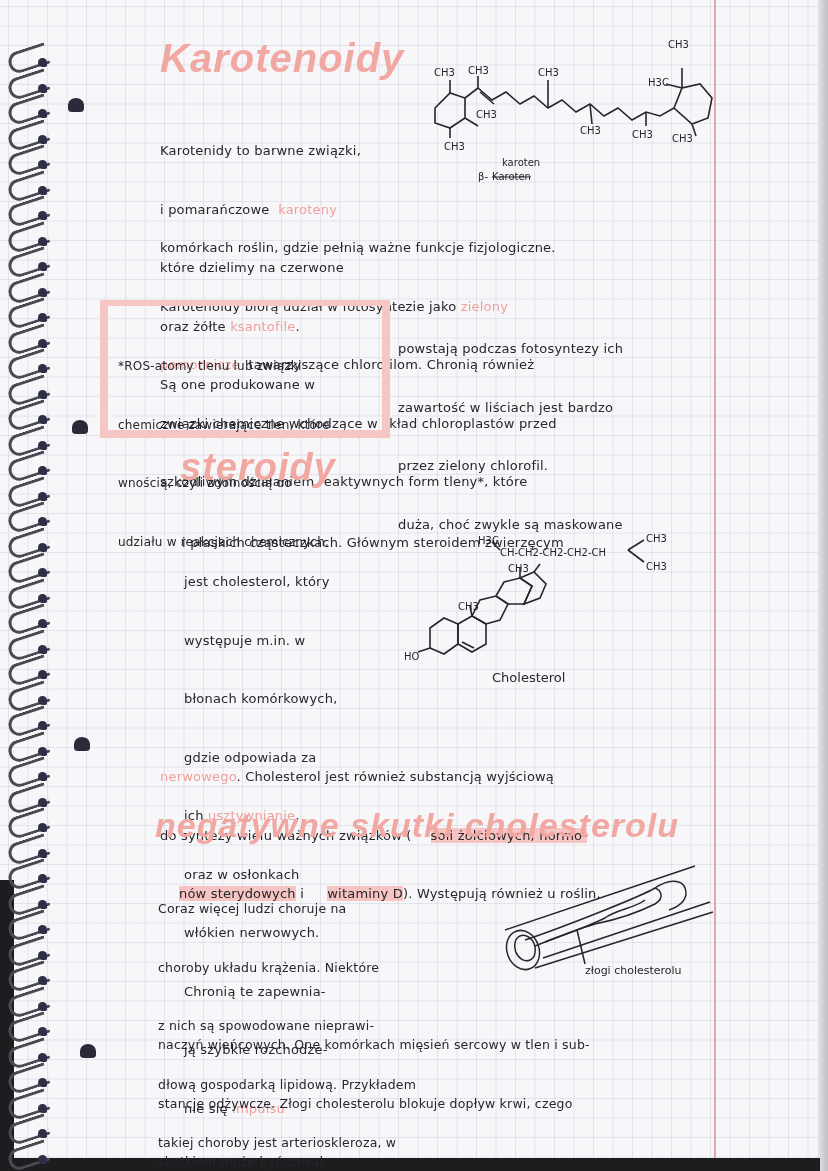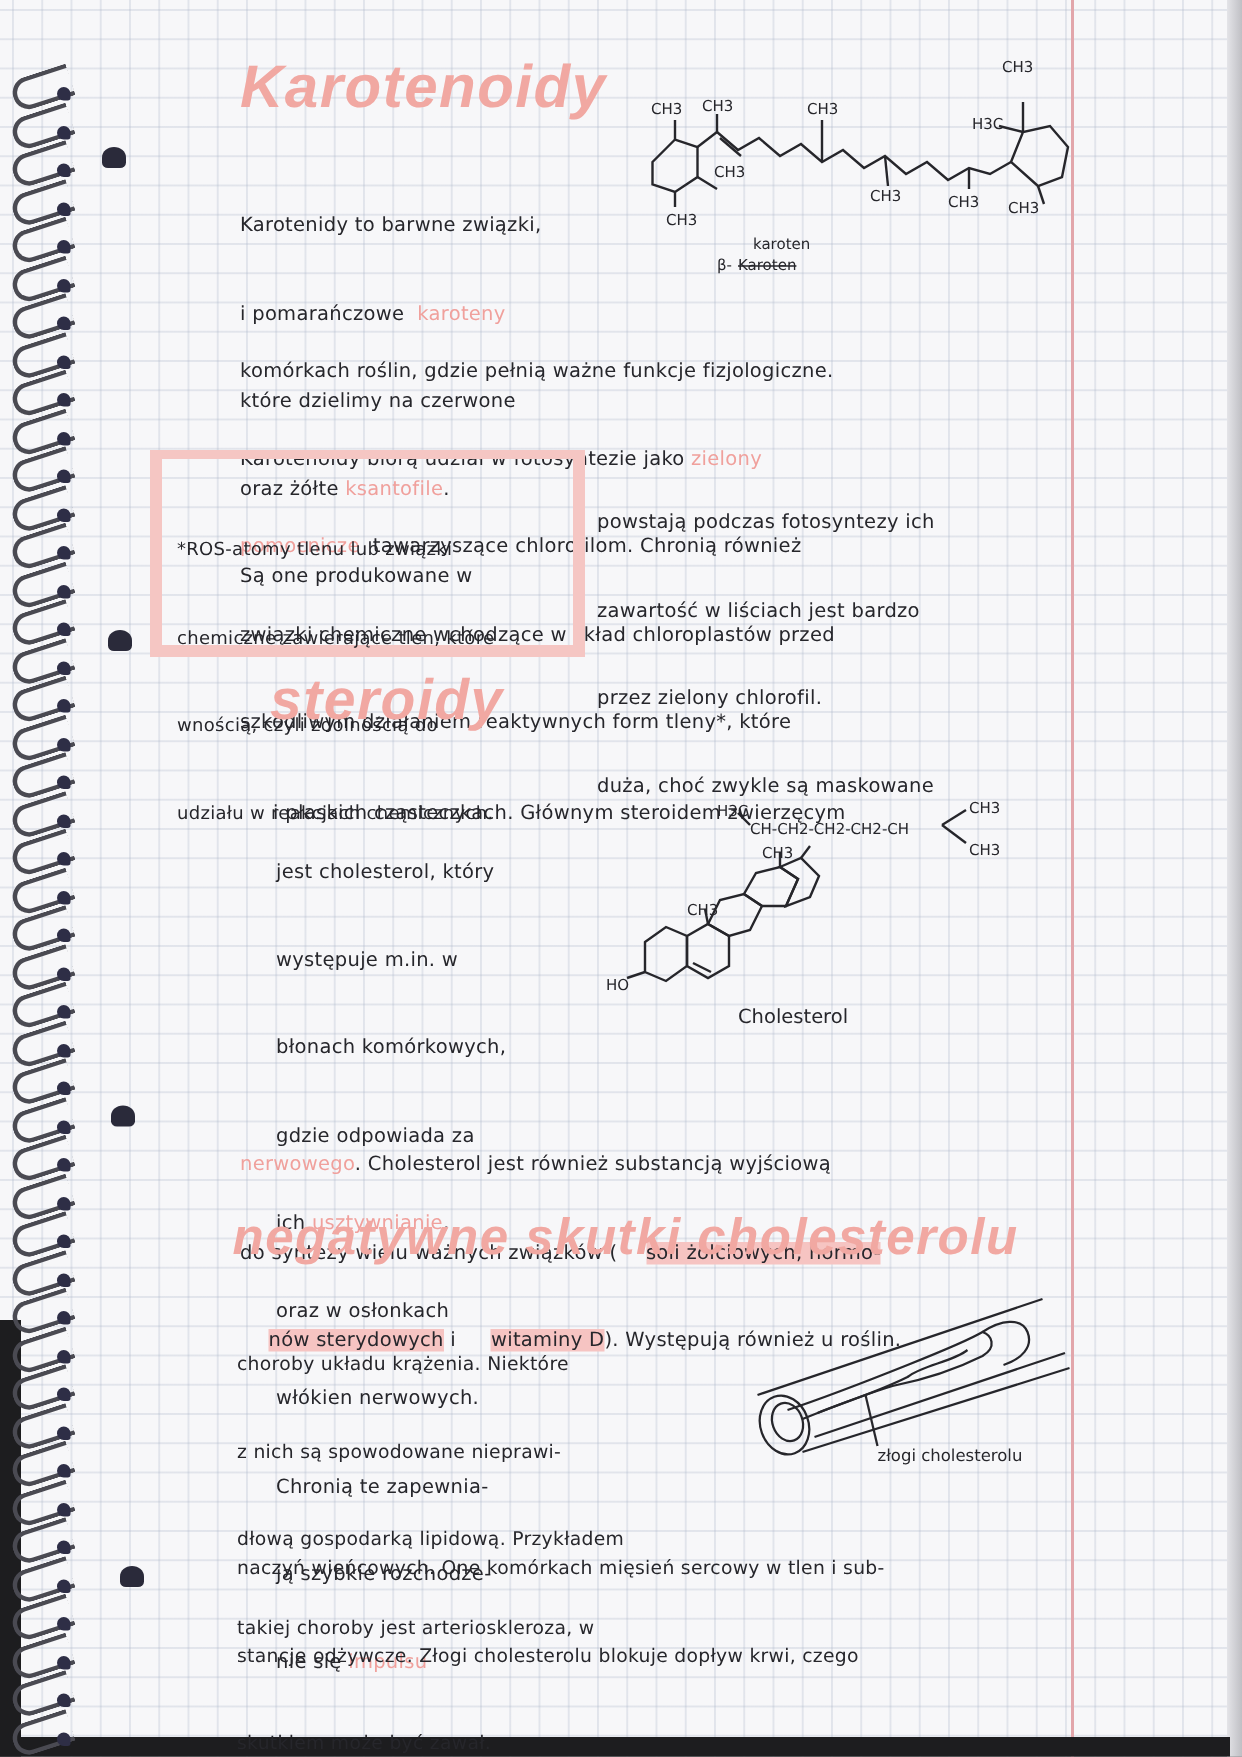--- a/index.html
+++ b/index.html
@@ -258,6 +258,7 @@
   <div class="title" style="left:155px;top:806px;font-size:34px;">negatywne skutki cholesterolu</div>
 
   <div class="hand" style="left:158px;top:860px;font-size:12.5px;">
+    <div>Coraz więcej ludzi choruje na</div>
     <div>choroby układu krążenia. Niektóre</div>
     <div>z nich są spowodowane nieprawi-</div>
     <div>dłową gospodarką lipidową. Przykładem</div>

